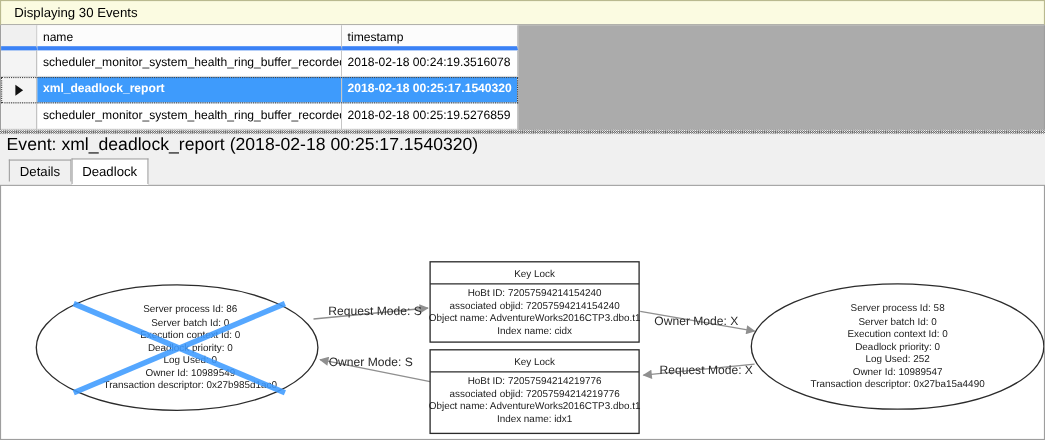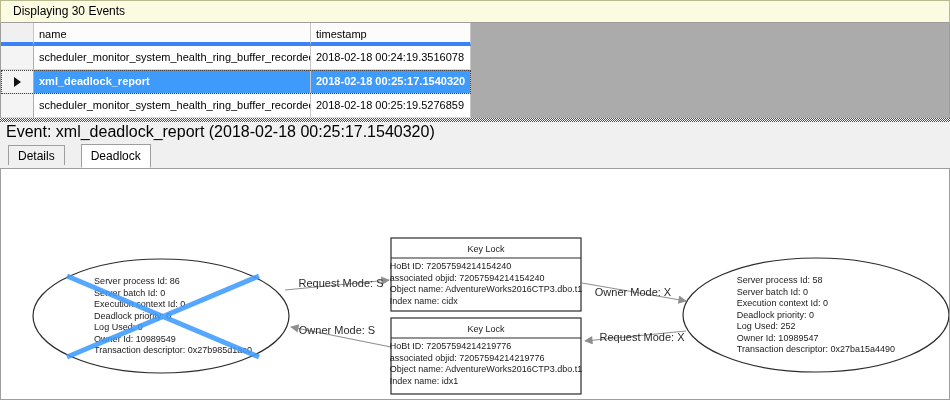--- a/index.html
+++ b/index.html
@@ -47,7 +47,7 @@
     display:flex; align-items:center; padding-left:8px; }
   .tab { font-size:12px; color:#000; border:1px solid #9e9e9e; border-bottom:none;
     padding:0 9px; background:#f0f0f0; height:20px; line-height:20px; position:relative; cursor:default; }
-  .tab-active { background:#fff; height:24px; line-height:22px; z-index:3; margin-bottom:-1px; border-bottom:1px solid #fff;margin-left:16px; }
+  .tab-active { background:#fff; height:24px; line-height:22px; z-index:3; margin-bottom:-1px; border-bottom:1px solid #fff; }
   .tab-inactive { z-index:1; }
 
   

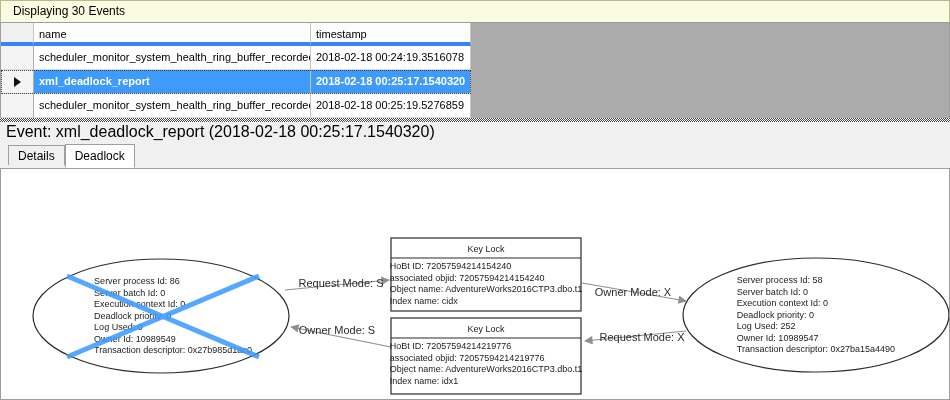--- a/index.html
+++ b/index.html
@@ -55,7 +55,7 @@
     background:#fff; border:1px solid #9e9e9e; z-index:2; }
   .graph-svg, .overlay-svg { position:absolute; left:0; top:0; }
   .overlay-svg { pointer-events:none; }
-  .node-text { position:absolute; transform:translateX(-50%); 
+  .node-text { position:absolute; transform:translateX(-50%); text-align:center;
     font-size:9px; line-height:11.5px; color:#1a1a1a; white-space:nowrap; }
   .res-title { position:absolute; transform:translate(-50%,-50%); font-size:9px; color:#1a1a1a; white-space:nowrap; }
   .edge-label { position:absolute; transform:translate(-50%,-50%); font-size:11px; color:#2a2a2a; white-space:nowrap; }

